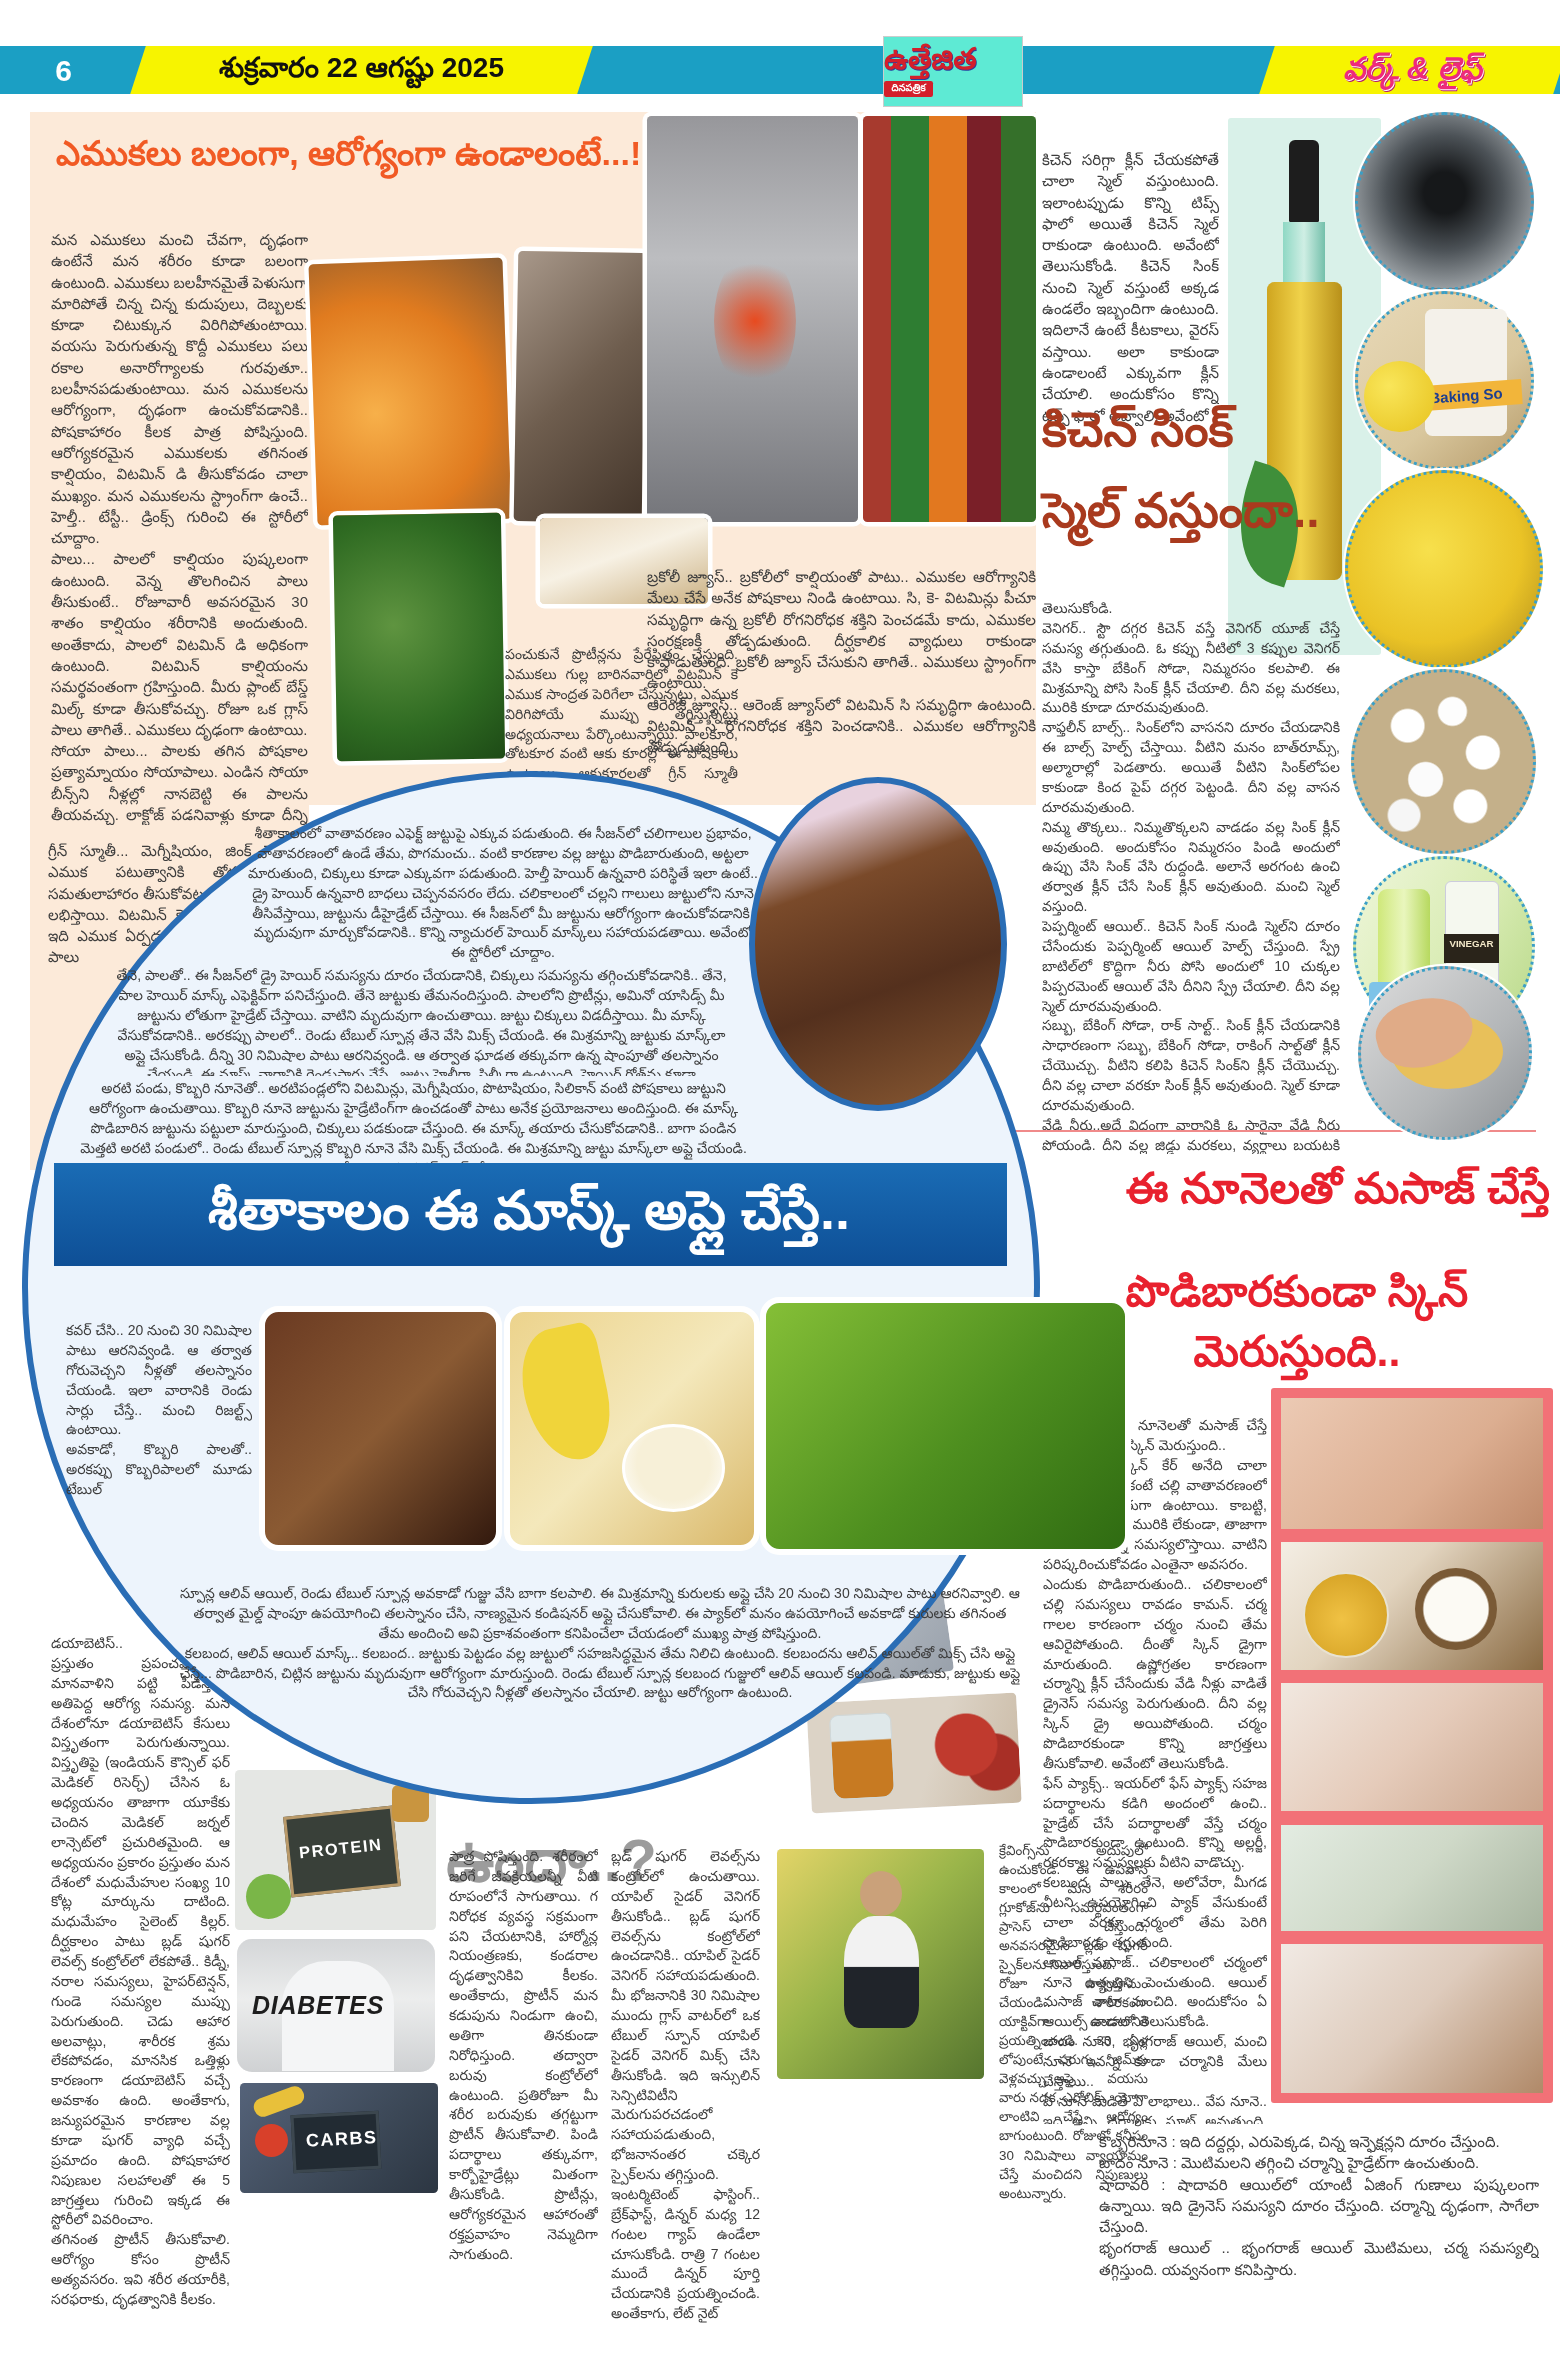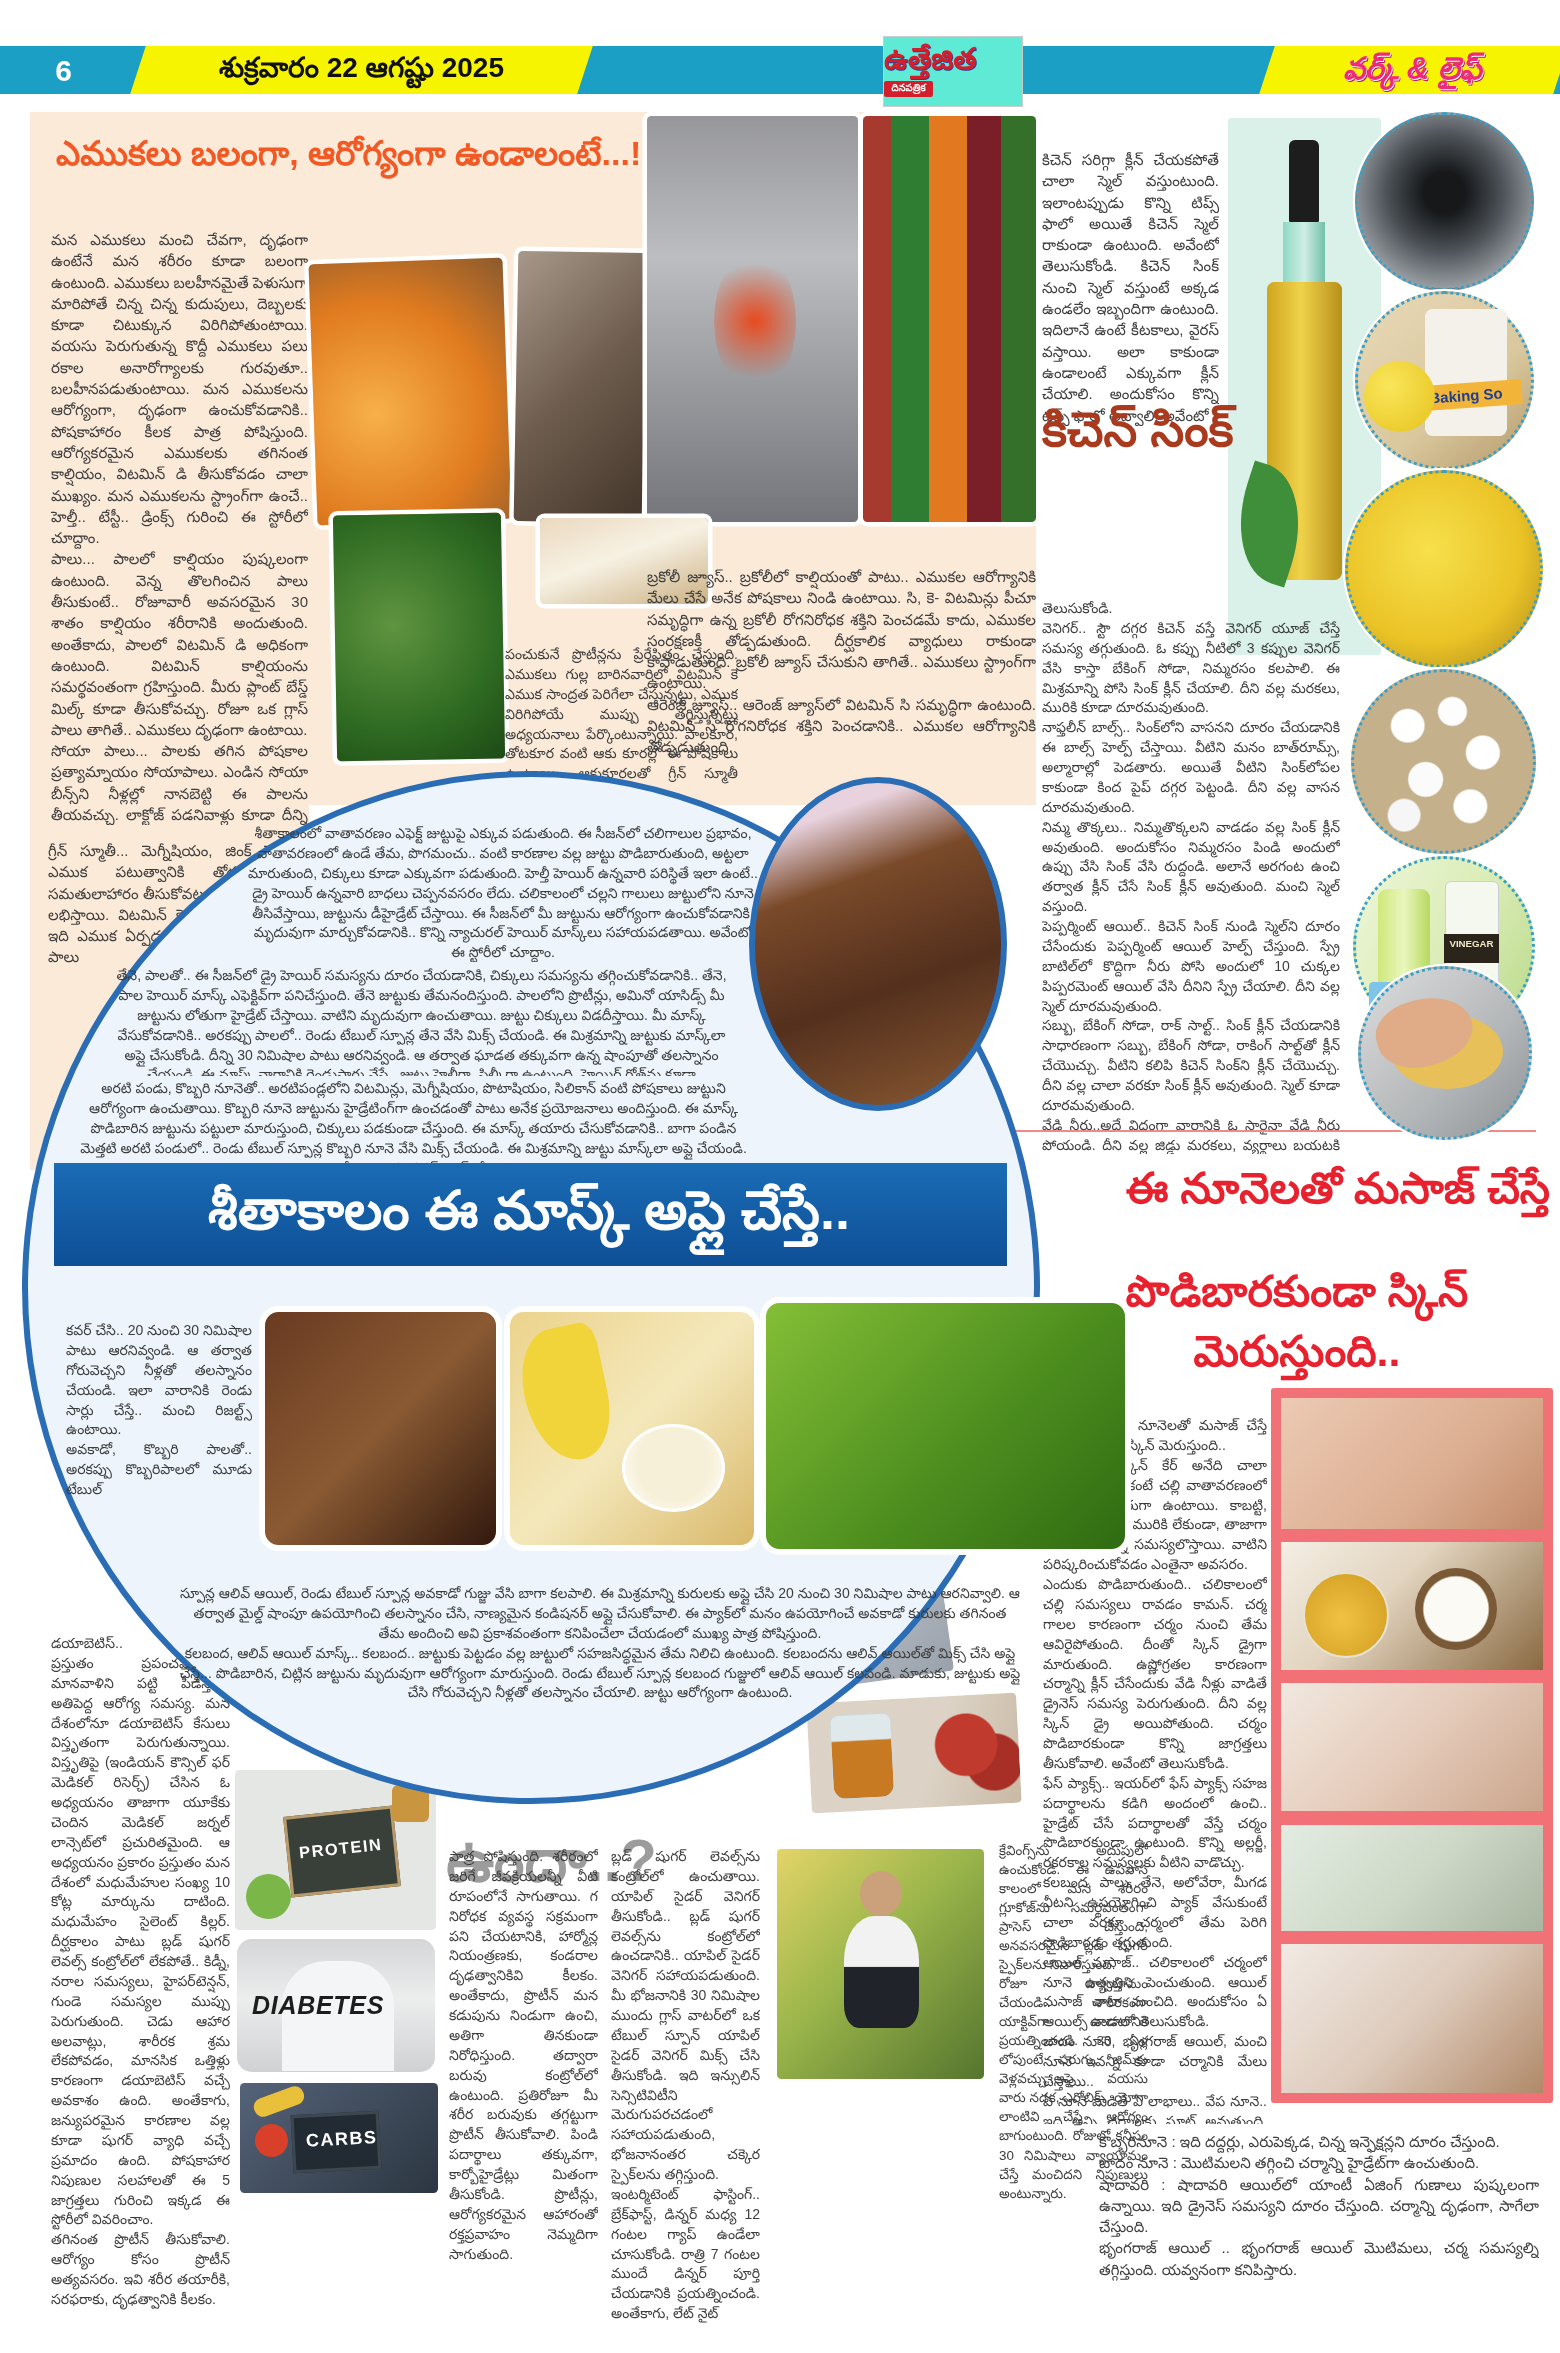--- a/index.html
+++ b/index.html
@@ -113,6 +113,7 @@
   </div>
 
   <div class="abs" style="left:1042px;top:402px;width:313px;height:58px;color:#a93a1e;font-size:48px;font-weight:bold;">కిచెన్ సింక్</div>
+  <div class="abs" style="left:1042px;top:483px;width:328px;height:58px;color:#a93a1e;font-size:48px;font-weight:bold;">స్మెల్ వస్తుందా..</div>
 
   <div class="abs tb" style="left:1042px;top:571px;width:298px;height:555px;font-size:14px;">తెలుసుకోండి.
 వెనిగర్.. స్టౌ దగ్గర కిచెన్ వస్తే వెనిగర్ యూజ్ చేస్తే సమస్య తగ్గుతుంది. ఓ కప్పు నీటిలో 3 కప్పుల వెనిగర్ వేసి కాస్తా బేకింగ్ సోడా, నిమ్మరసం కలపాలి. ఈ మిశ్రమాన్ని పోసి సింక్ క్లీన్ చేయాలి. దీని వల్ల మరకలు, మురికి కూడా దూరమవుతుంది.

